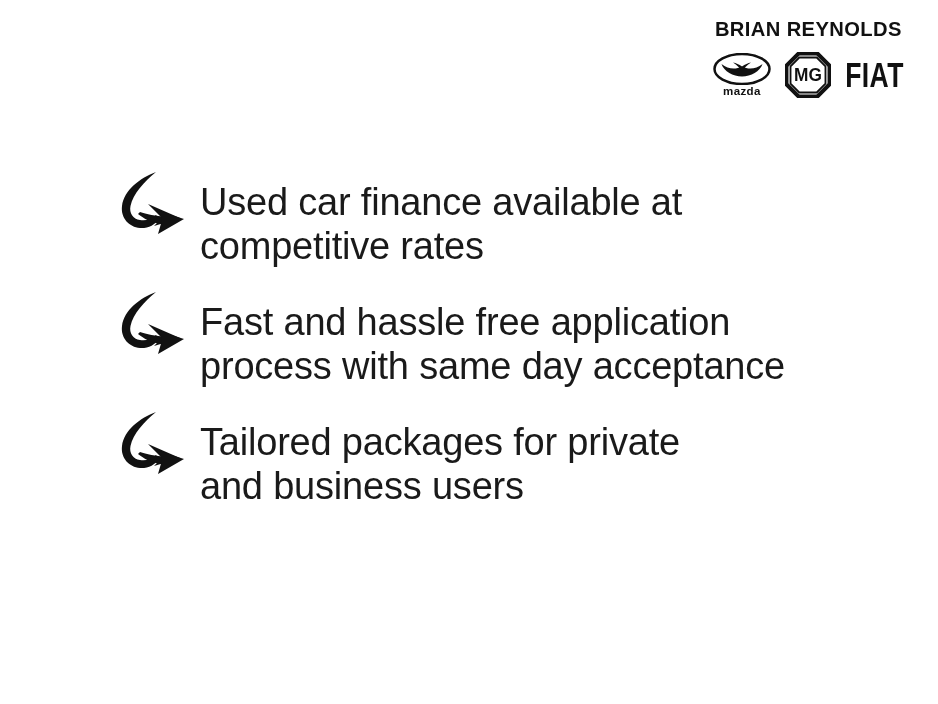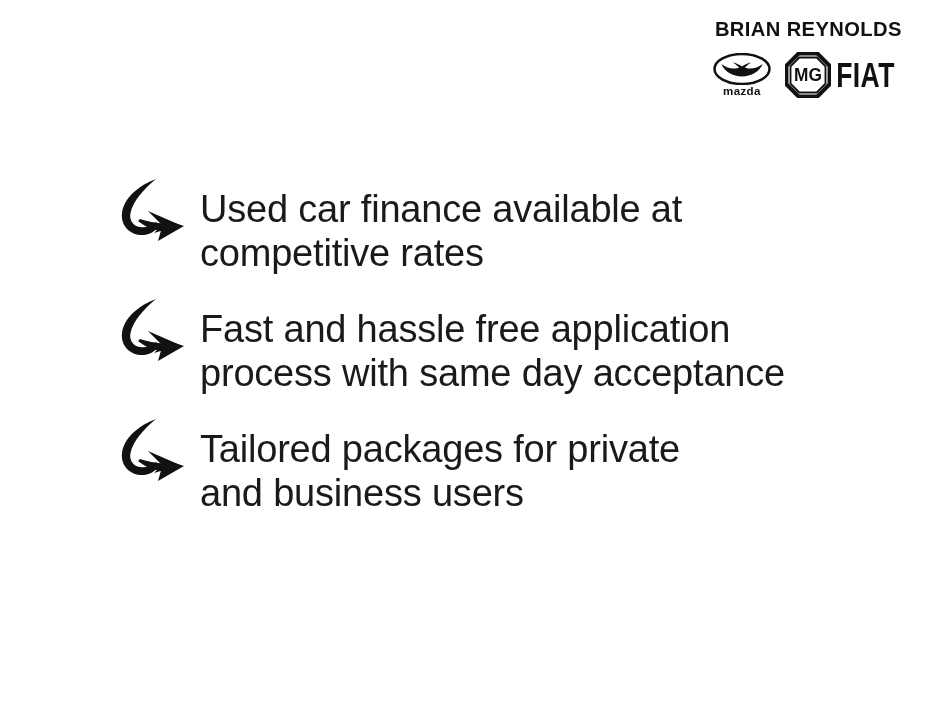--- a/index.html
+++ b/index.html
@@ -64,7 +64,7 @@
 
   .logo-mazda { width: 58px; text-align: right; }
   .logo-mg    { width: 46px; border-radius: 10px; }
-  .logo-fiat  { width: 58px; align-items: flex-end; }
+  .logo-fiat  { width: 58px; }
 
   .mazda-mark { display: block; }
   .mazda-word {

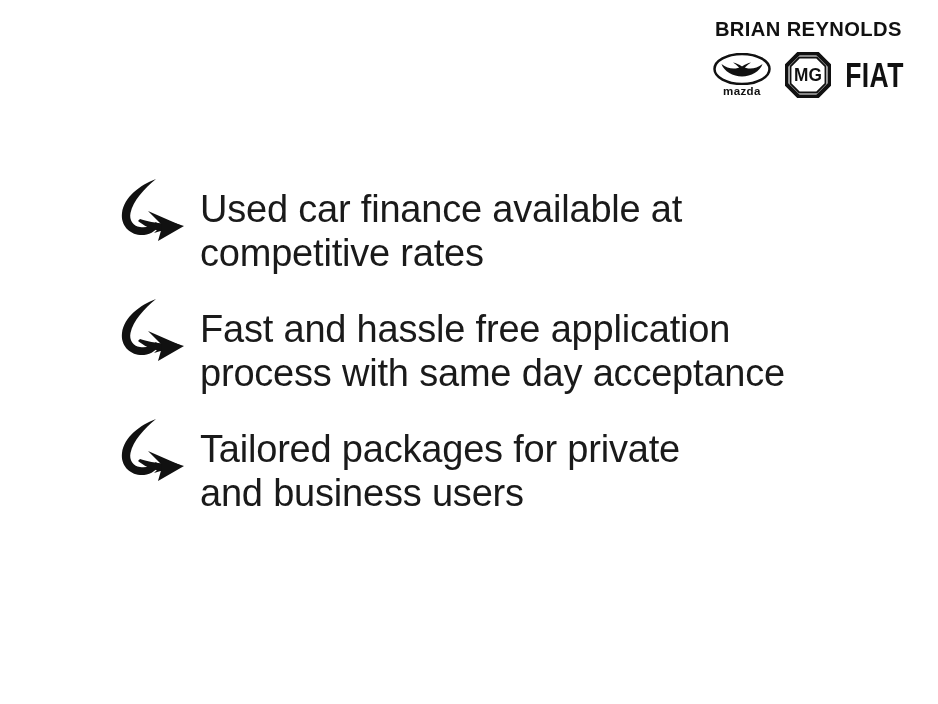--- a/index.html
+++ b/index.html
@@ -93,7 +93,7 @@
   .bullet-list {
     position: absolute;
     left: 118px;
-    top: 175px;
+    top: 168px;
     width: 800px;
   }
 

